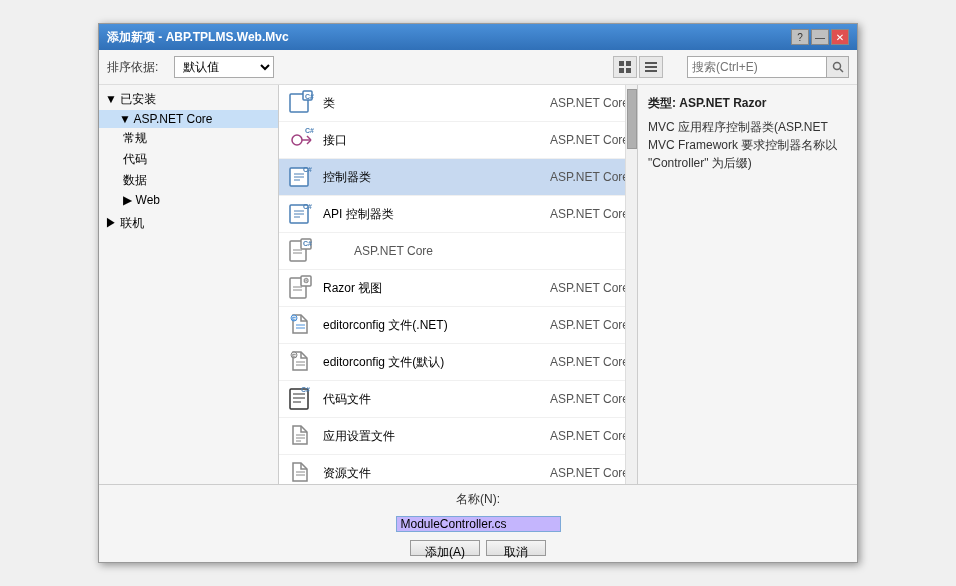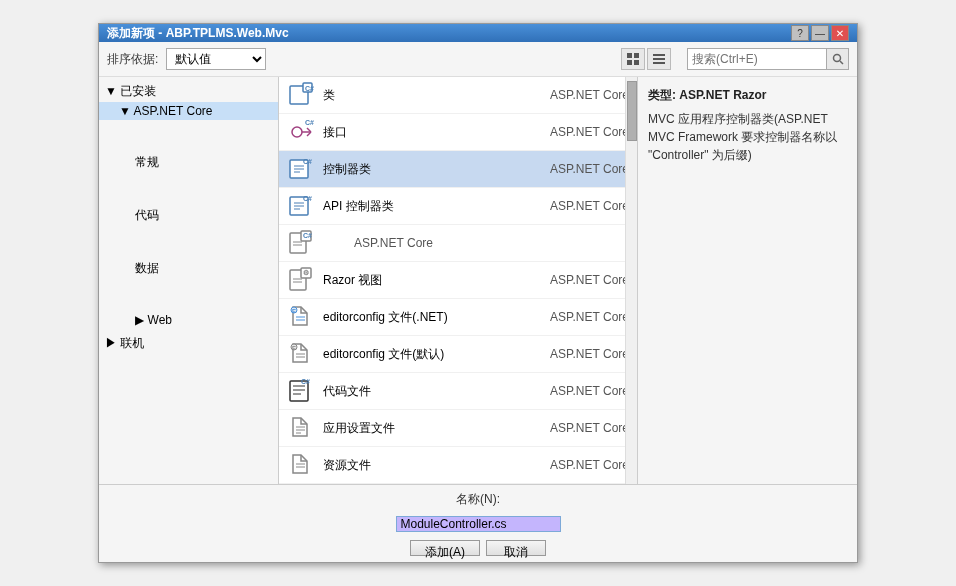--- a/index.html
+++ b/index.html
@@ -30,7 +30,7 @@
       display: flex;
       align-items: center;
       justify-content: space-between;
-      height: 18px;
+      height: 26px;
       flex-shrink: 0;
     }
     .title-bar-text {

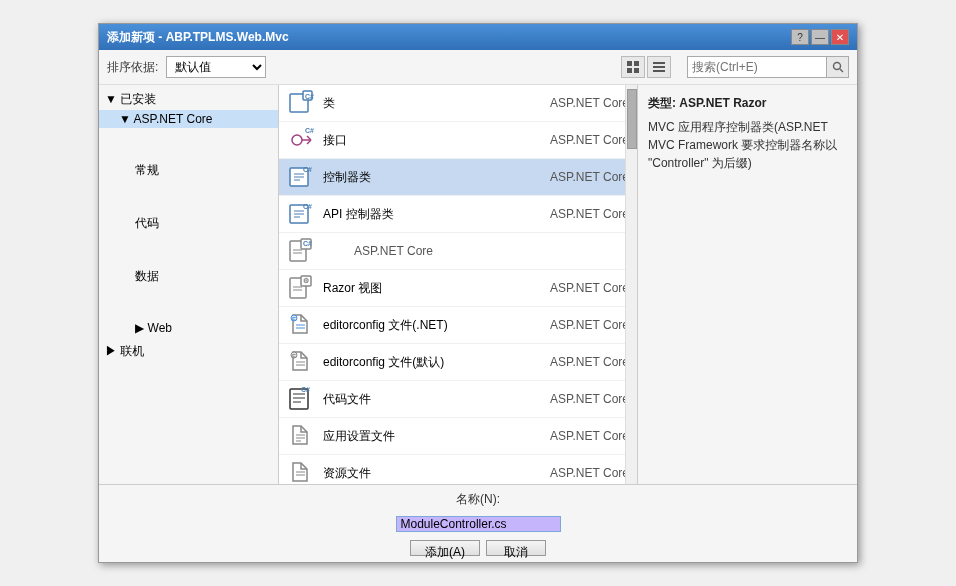--- a/index.html
+++ b/index.html
@@ -64,7 +64,7 @@
       display: flex;
       align-items: center;
       padding: 6px 8px;
-      gap: 8px;
+      gap: 16px;
       background: #f5f5f5;
       border-bottom: 1px solid #ddd;
       flex-shrink: 0;

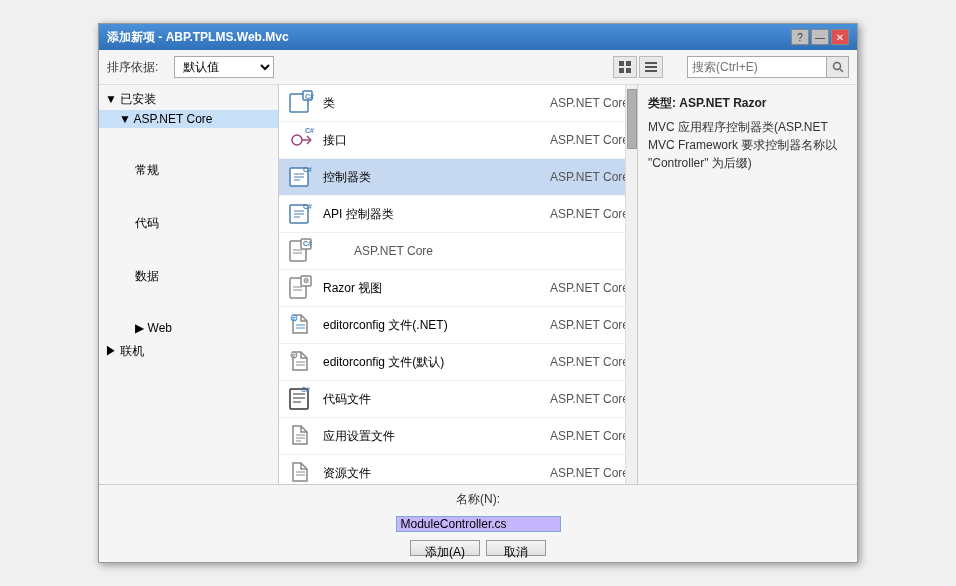--- a/index.html
+++ b/index.html
@@ -145,7 +145,7 @@
     .tree-item.selected { background: #c7dff7; }
     .tree-level-0 { }
     .tree-level-1 { padding-left: 20px; }
-    .tree-level-2 { padding-left: 36px; margin-top: 32px; }
+    .tree-level-2 { padding-left: 24px; }
     .middle-panel {
       flex: 1;
       overflow: hidden;

